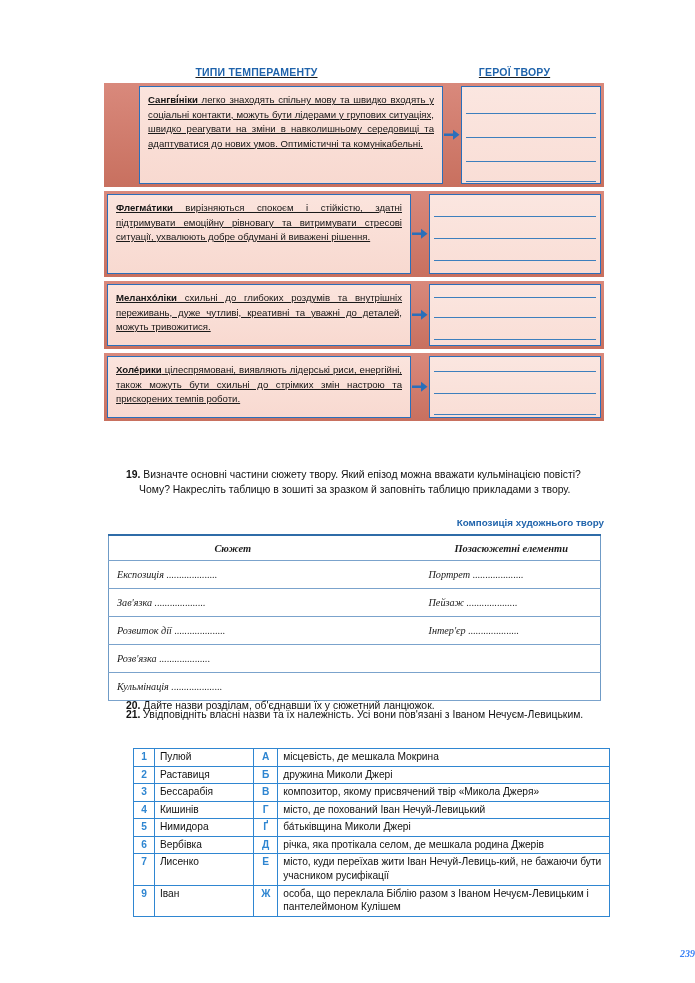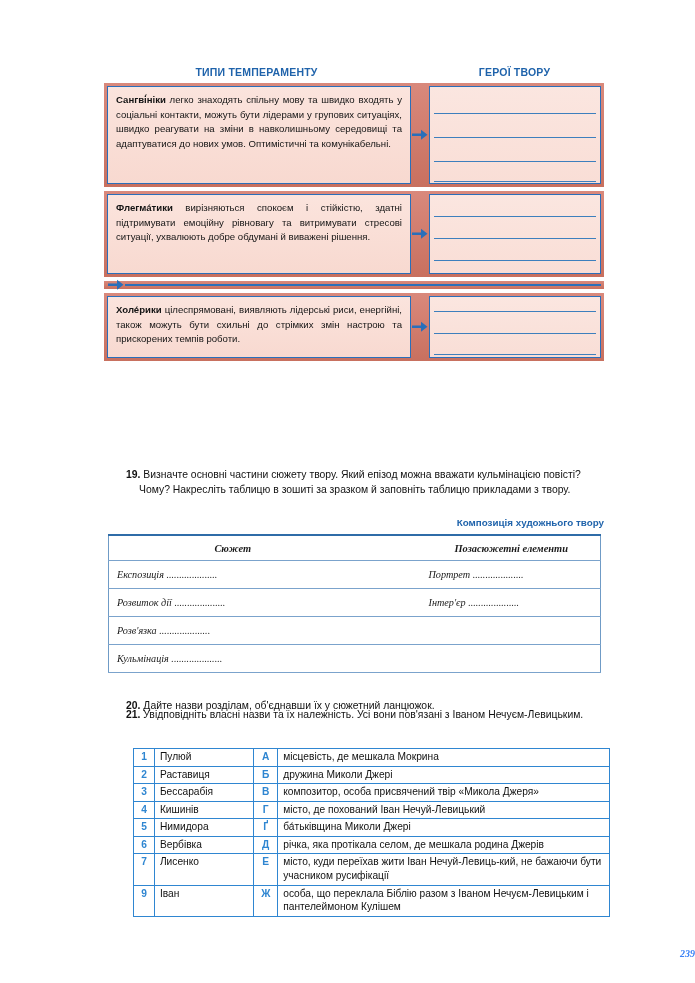--- a/index.html
+++ b/index.html
@@ -22,6 +22,7 @@
     left: 104px;
     top: 66px;
     width: 500px;
+    text-decoration: underline;
   }
   .col-headers {
     display: flex;

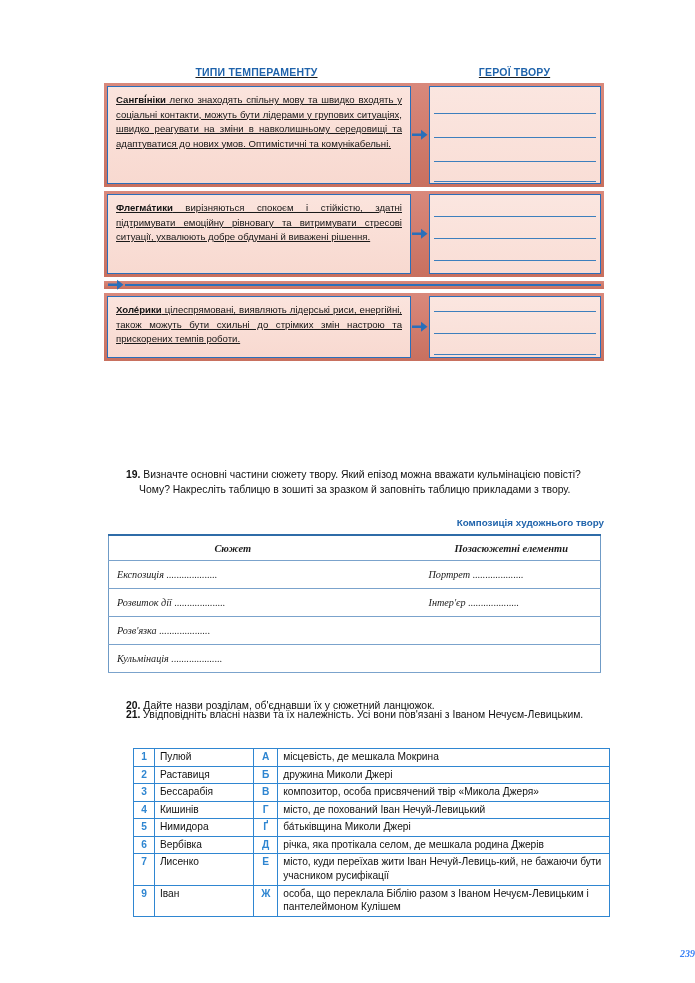--- a/index.html
+++ b/index.html
@@ -213,7 +213,7 @@
 
   <div class="temp-row">
     <div class="temp-outer">
-      <div class="temp-text-box" style="height:98px;"><b>Сангві́ніки</b><span> легко знаходять спільну мову та швидко входять у соціальні контакти, можуть бути лідерами у групових ситуаціях, швидко реагувати на зміни в навколишньому середовищі та адаптуватися до нових умов. Оптимістичні та комунікабельні.</span></div>
+      <div class="temp-text-box" style="height:98px;margin-left:32px;"><b>Сангві́ніки</b><span> легко знаходять спільну мову та швидко входять у соціальні контакти, можуть бути лідерами у групових ситуаціях, швидко реагувати на зміни в навколишньому середовищі та адаптуватися до нових умов. Оптимістичні та комунікабельні.</span></div>
       <div class="arrow-cell">
         <svg width="17" height="13" viewBox="0 0 17 13">
           <path d="M0 6.2 H10" stroke="#2a6fba" stroke-width="2.4" fill="none"></path>

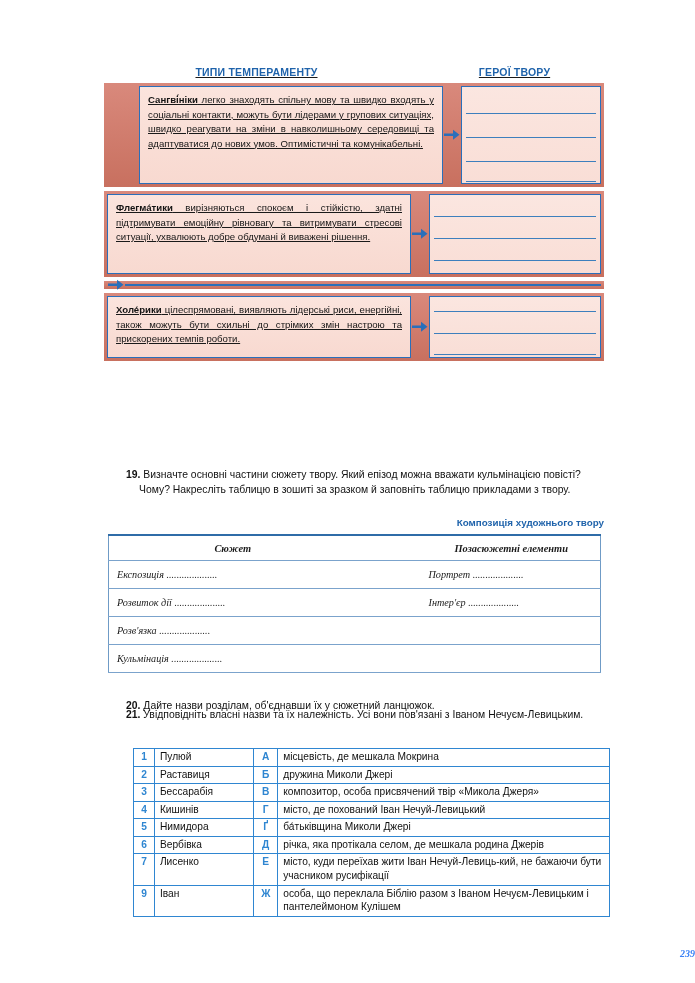--- a/index.html
+++ b/index.html
@@ -248,6 +248,7 @@
 
   <div class="temp-row">
     <div class="temp-outer">
+      <div class="temp-text-box" style="height:62px;"><b>Меланхо́ліки</b><span> схильні до глибоких роздумів та внутрішніх переживань, дуже чутливі, креативні та уважні до деталей, можуть тривожитися.</span></div>
       <div class="arrow-cell">
         <svg width="17" height="13" viewBox="0 0 17 13">
           <path d="M0 6.2 H10" stroke="#2a6fba" stroke-width="2.4" fill="none"></path>

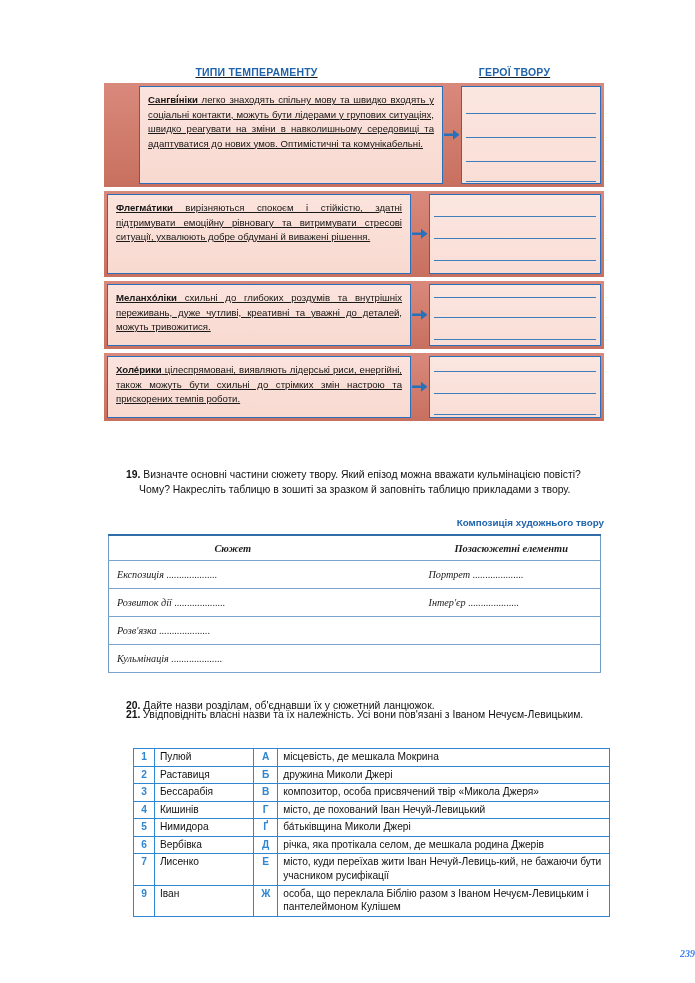--- a/index.html
+++ b/index.html
@@ -300,6 +300,10 @@
     <td class="c2">Портрет ....................</td>
   </tr>
   <tr>
+    <td class="c1">Зав'язка ....................</td>
+    <td class="c2">Пейзаж ....................</td>
+  </tr>
+  <tr>
     <td class="c1">Розвиток дії ....................</td>
     <td class="c2">Інтер'єр ....................</td>
   </tr>

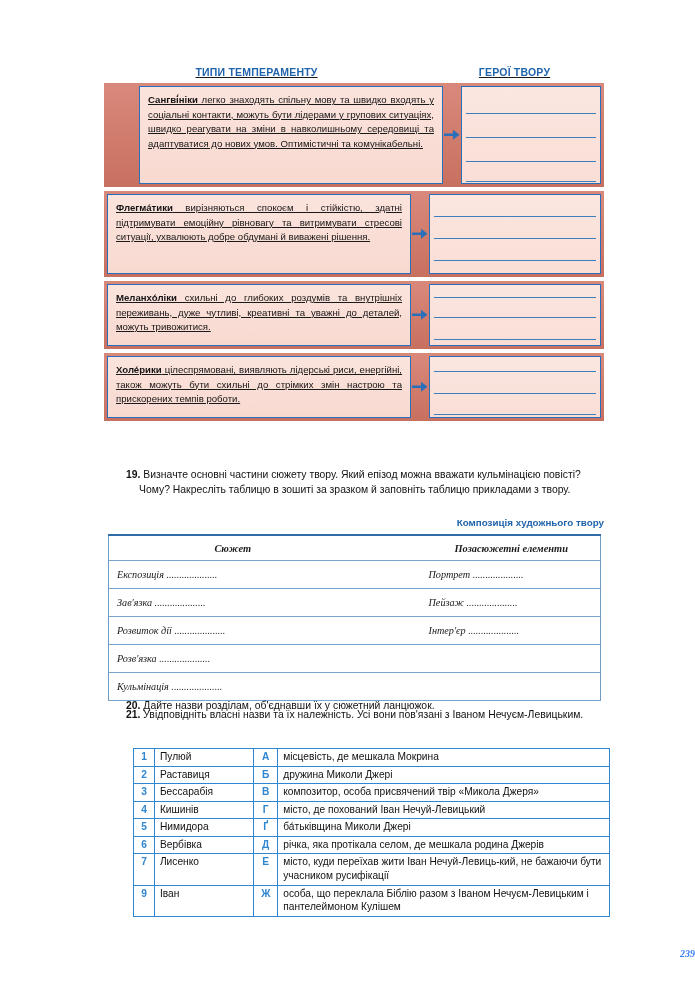--- a/index.html
+++ b/index.html
@@ -346,7 +346,7 @@
     <td class="numcell">3</td>
     <td class="namecell">Бессарабія</td>
     <td class="lettercell">В</td>
-    <td class="desccell">композитор, особа присвячений твір «Микола Джеря»</td>
+    <td class="desccell">композитор, якому присвячений твір «Микола Джеря»</td>
   </tr>
   <tr>
     <td class="numcell">4</td>

